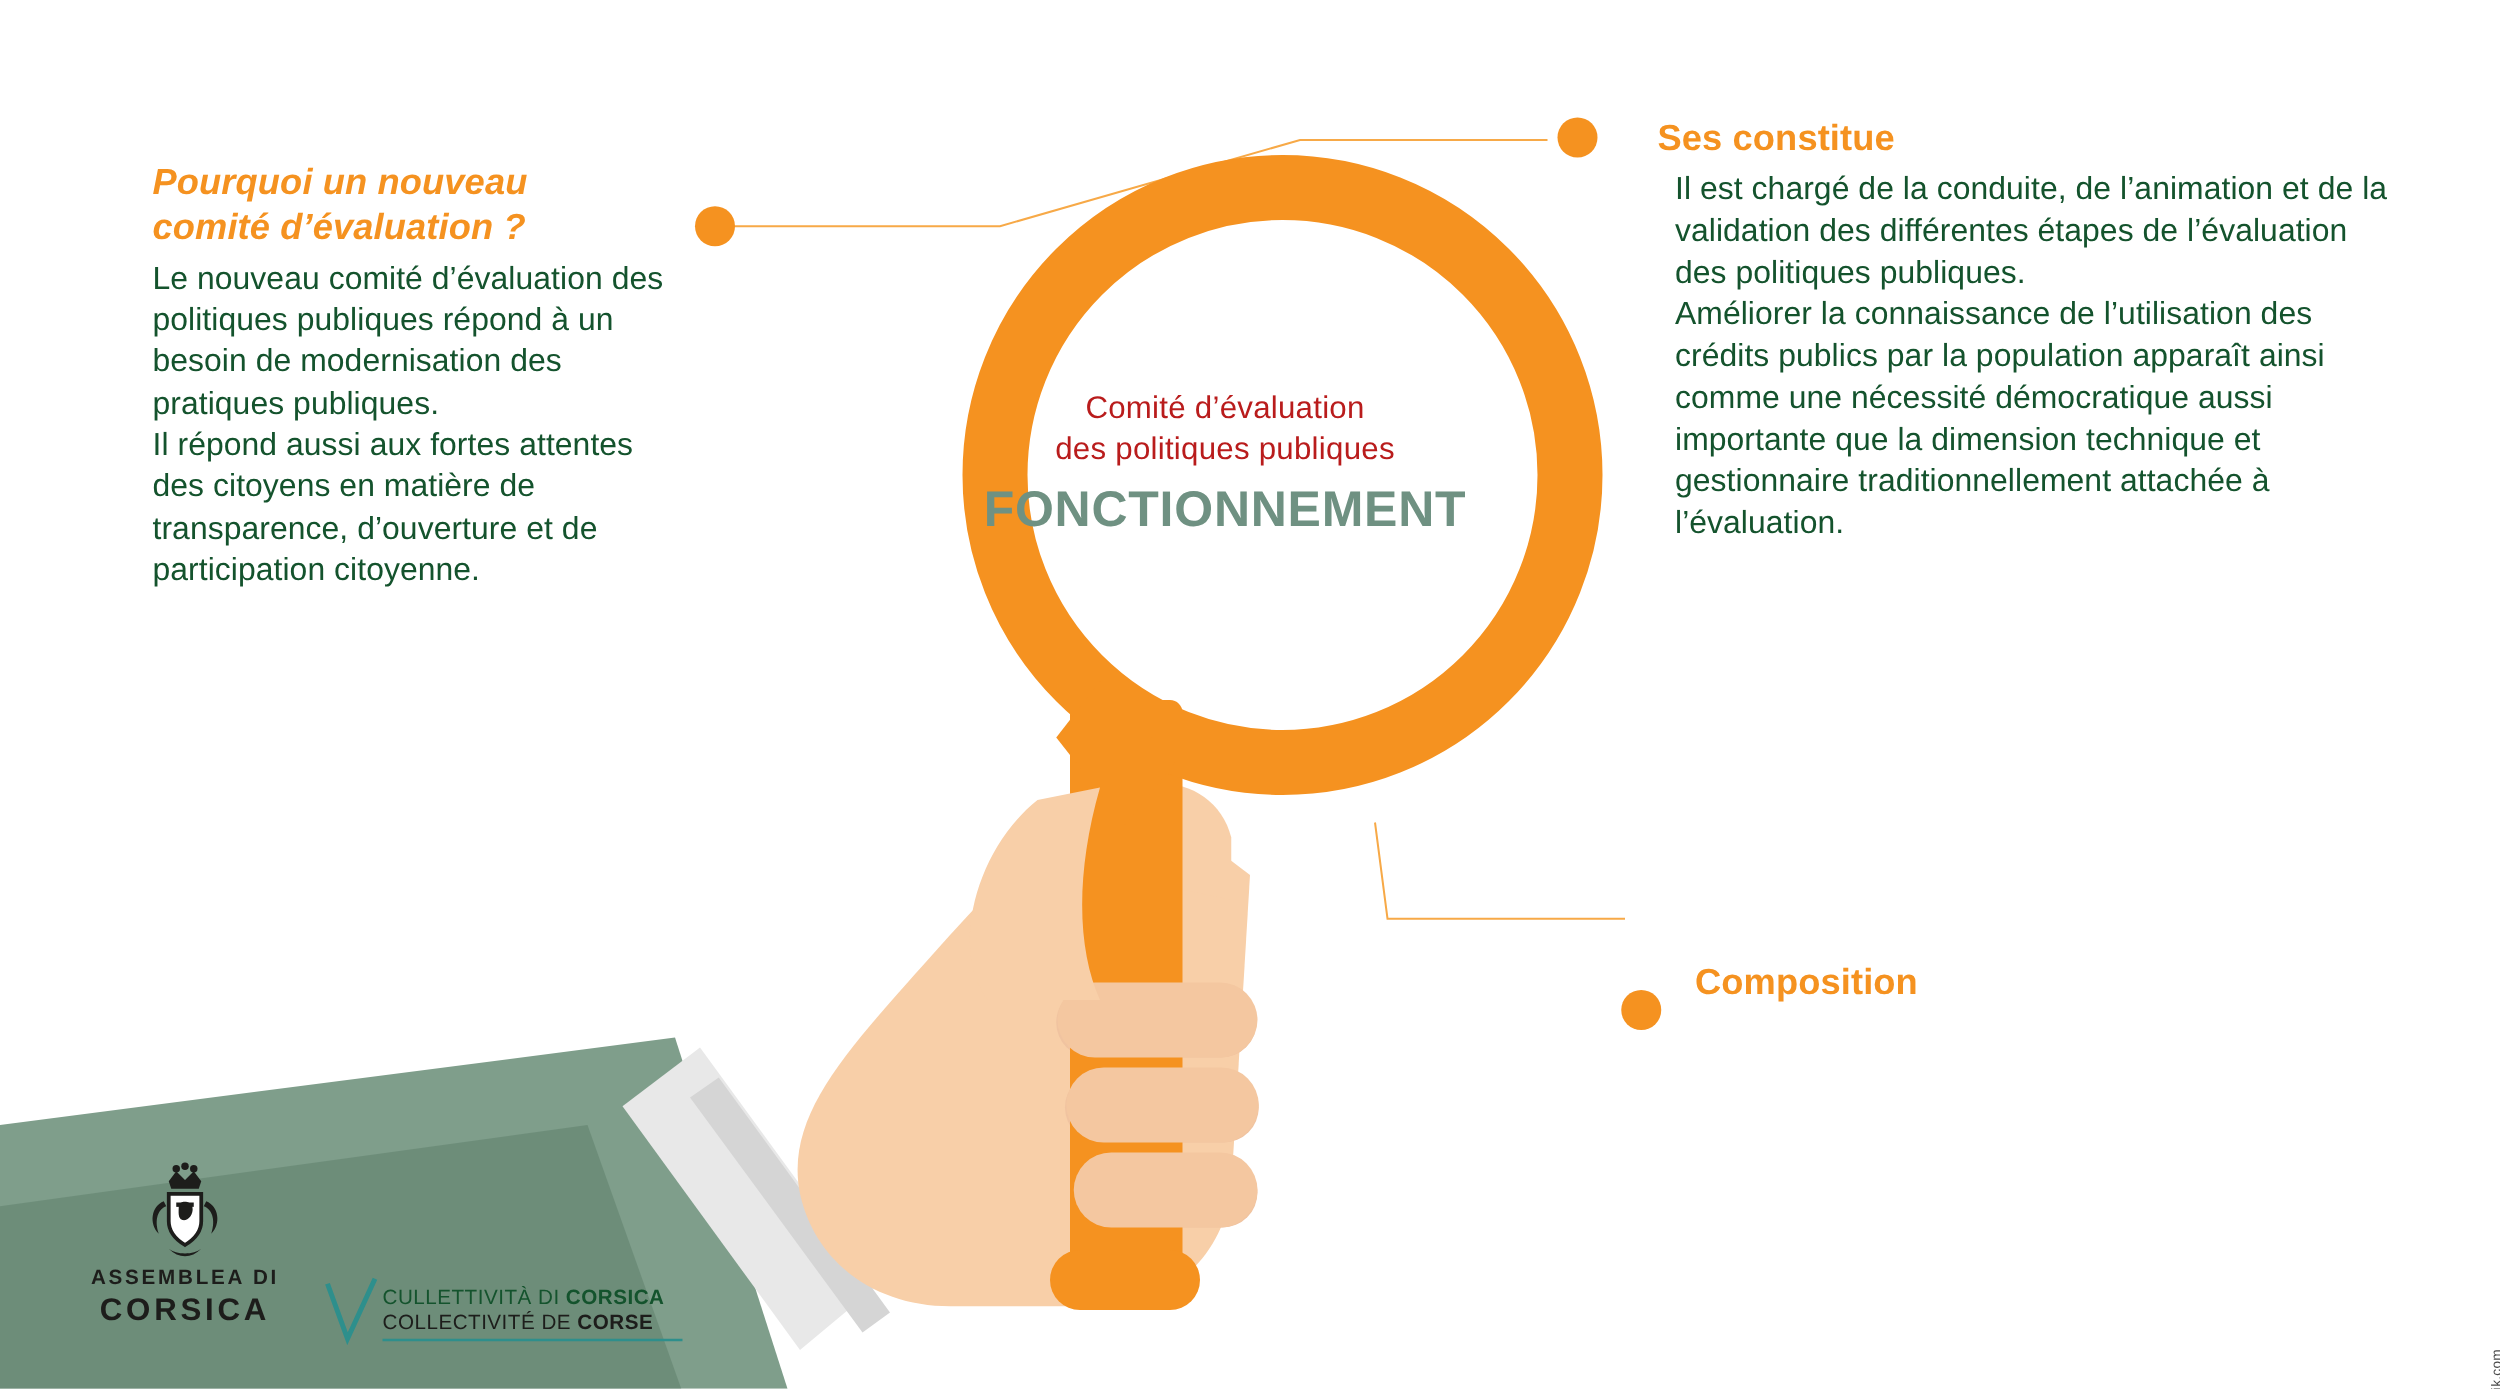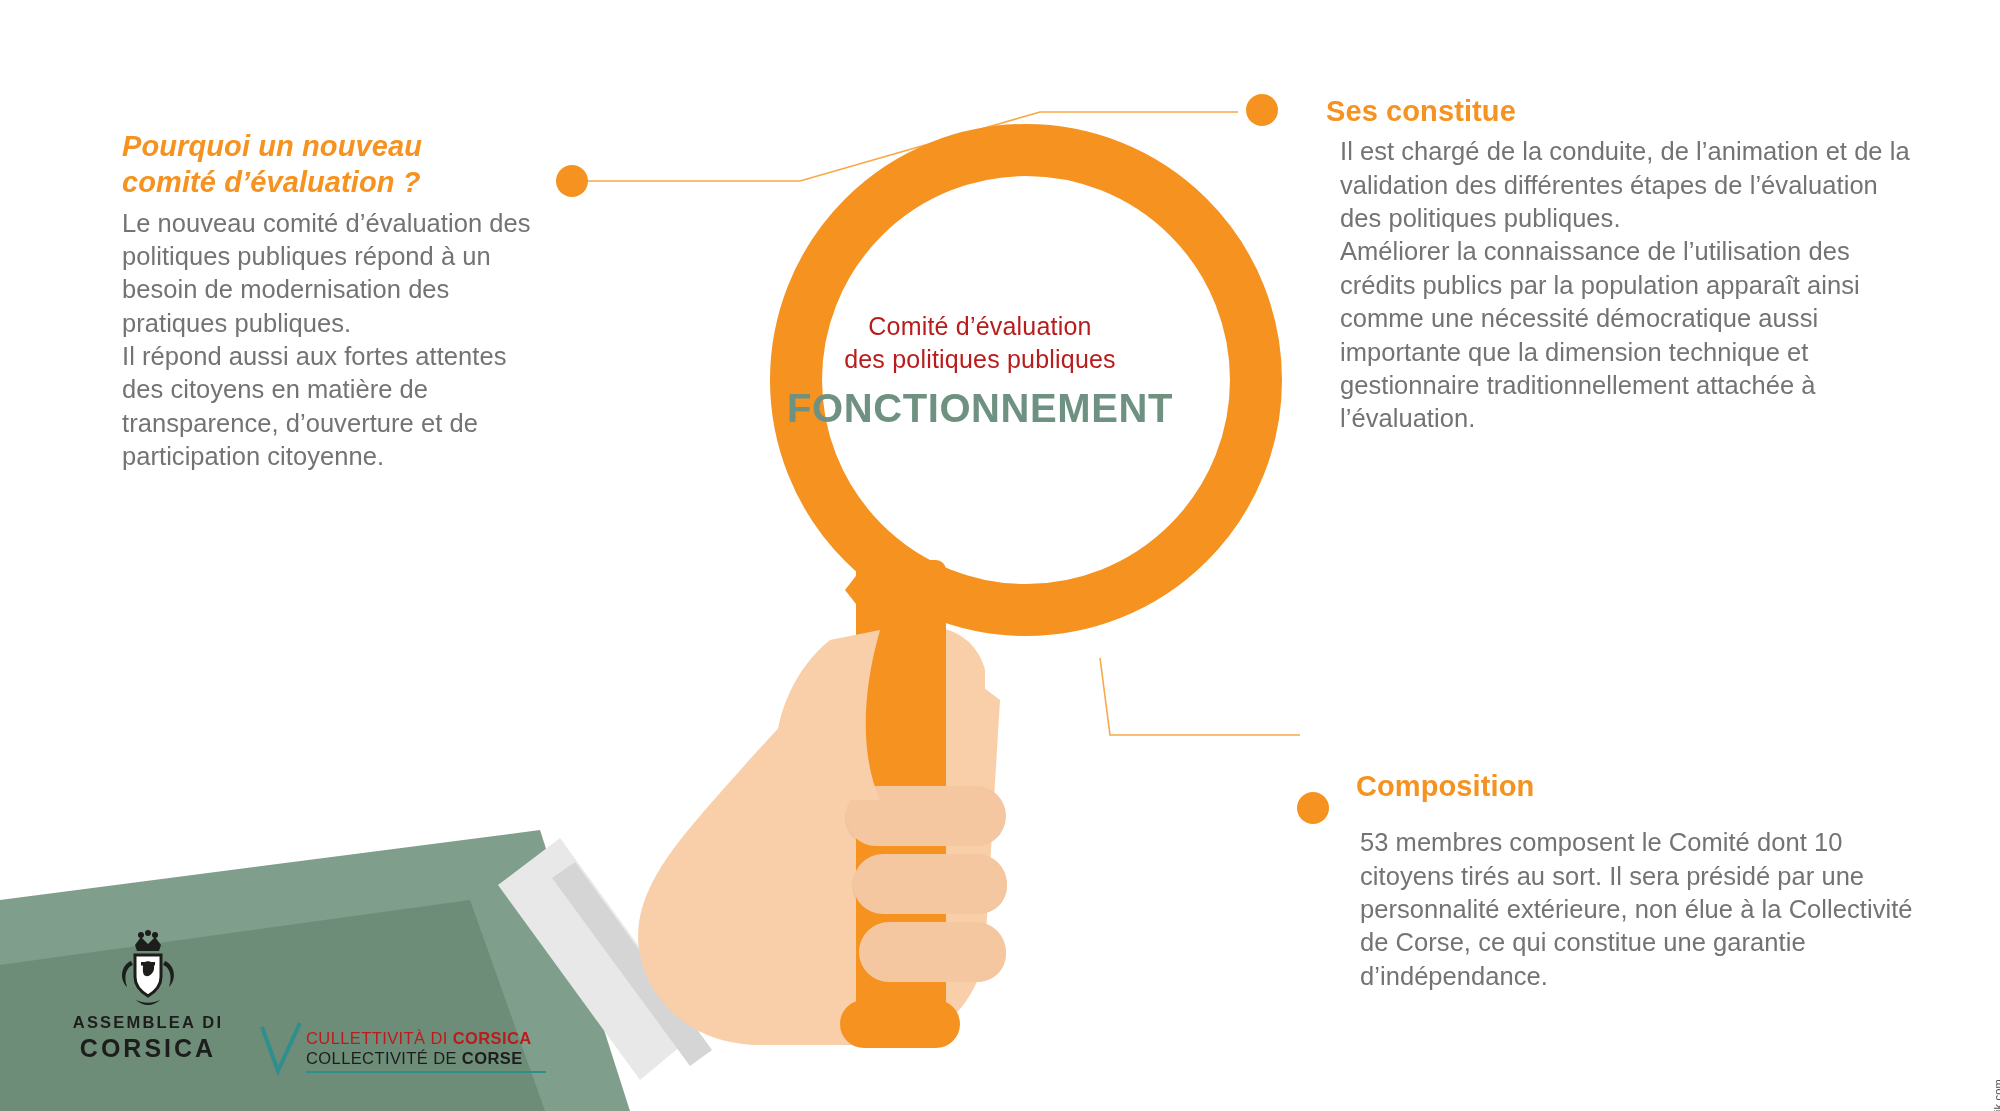--- a/index.html
+++ b/index.html
@@ -57,7 +57,7 @@
   }
   .block p {
     margin: 0;
-    color: #737373;
+    color: #14532d;
     font-size: 25.5px;
     line-height: 1.31;
     letter-spacing: 0.05px;

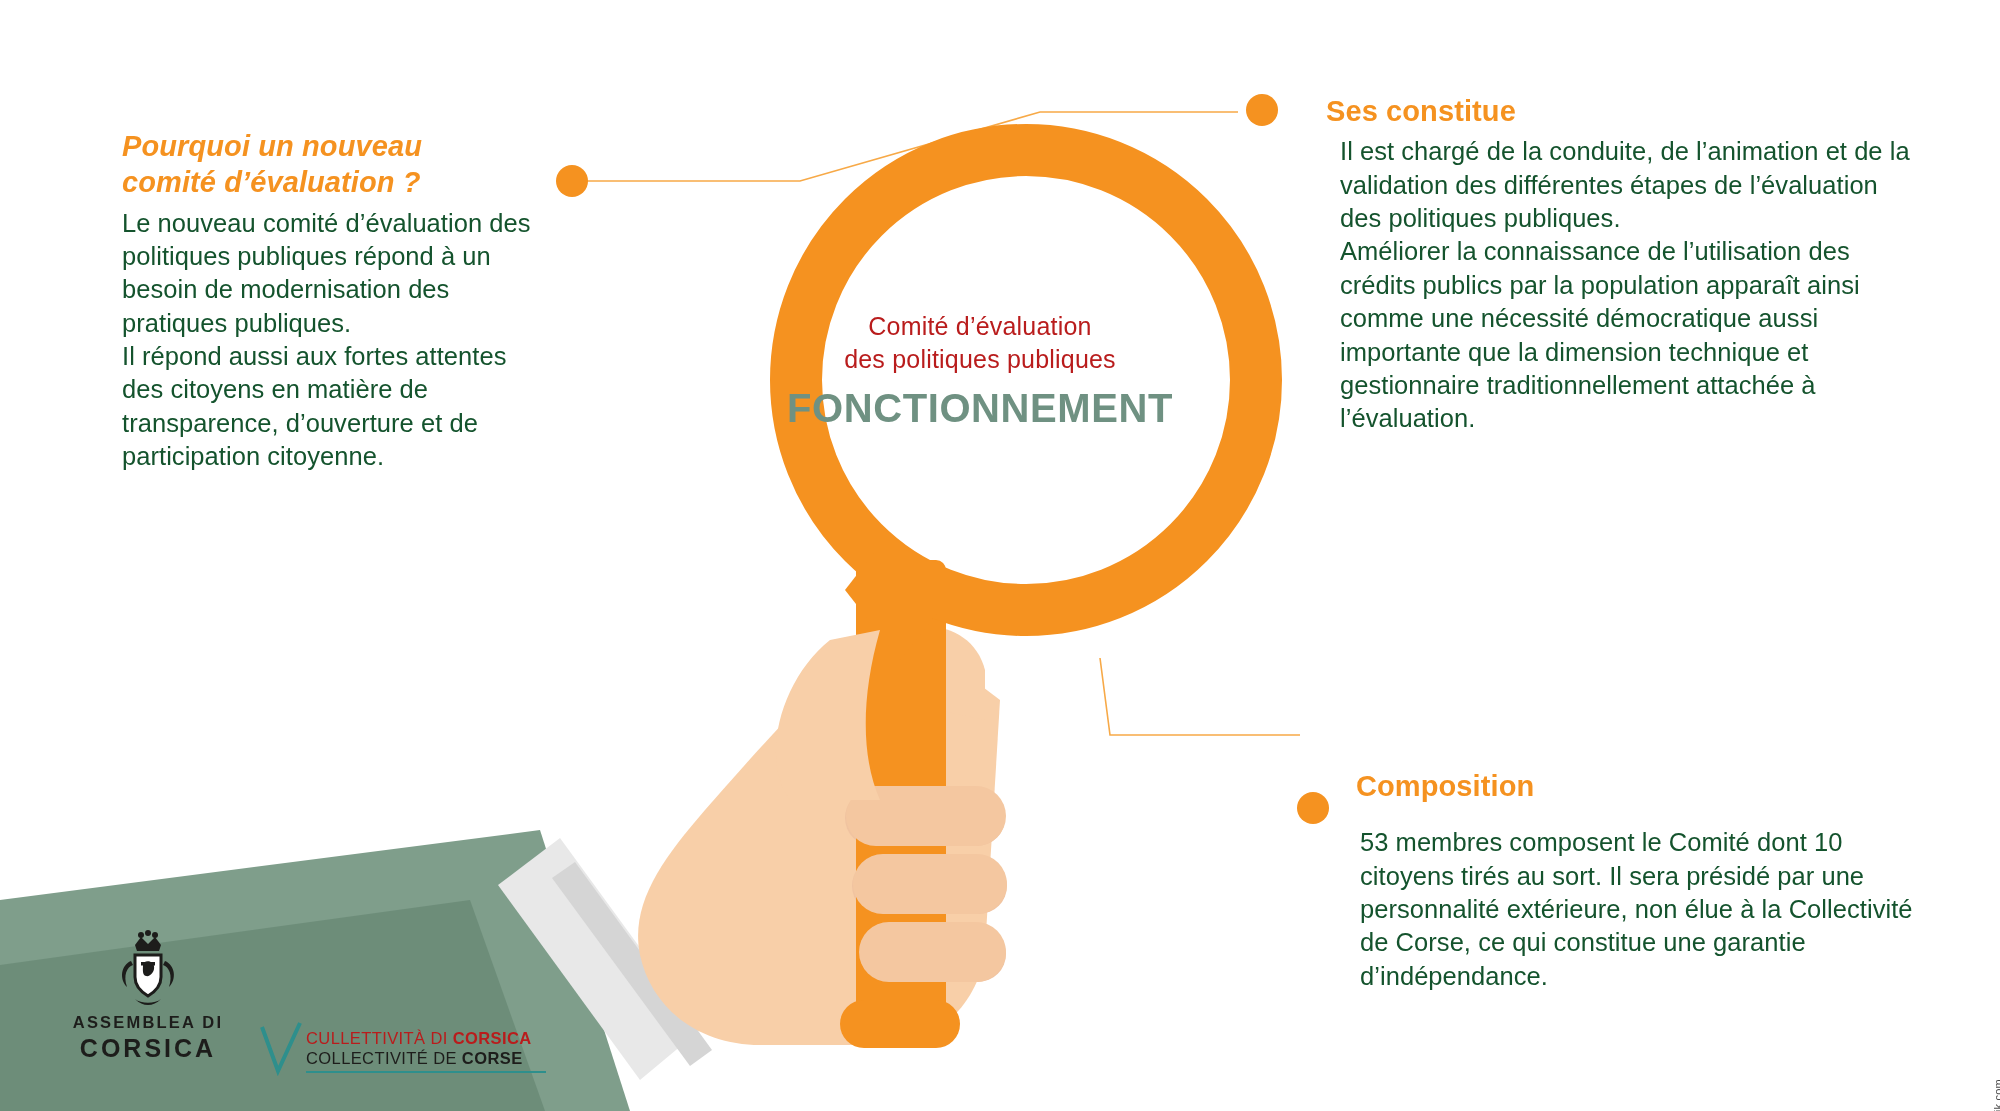--- a/index.html
+++ b/index.html
@@ -204,7 +204,6 @@
 
   <div class="block" id="block-composition">
     <h2>Composition</h2>
-    <p>53 membres composent le Comité dont 10 citoyens tirés au sort. Il sera présidé par une personnalité extérieure, non élue à la Collectivité de Corse, ce qui constitue une garantie d’indépendance.</p>
   </div>
 
   <div class="logo-strip">

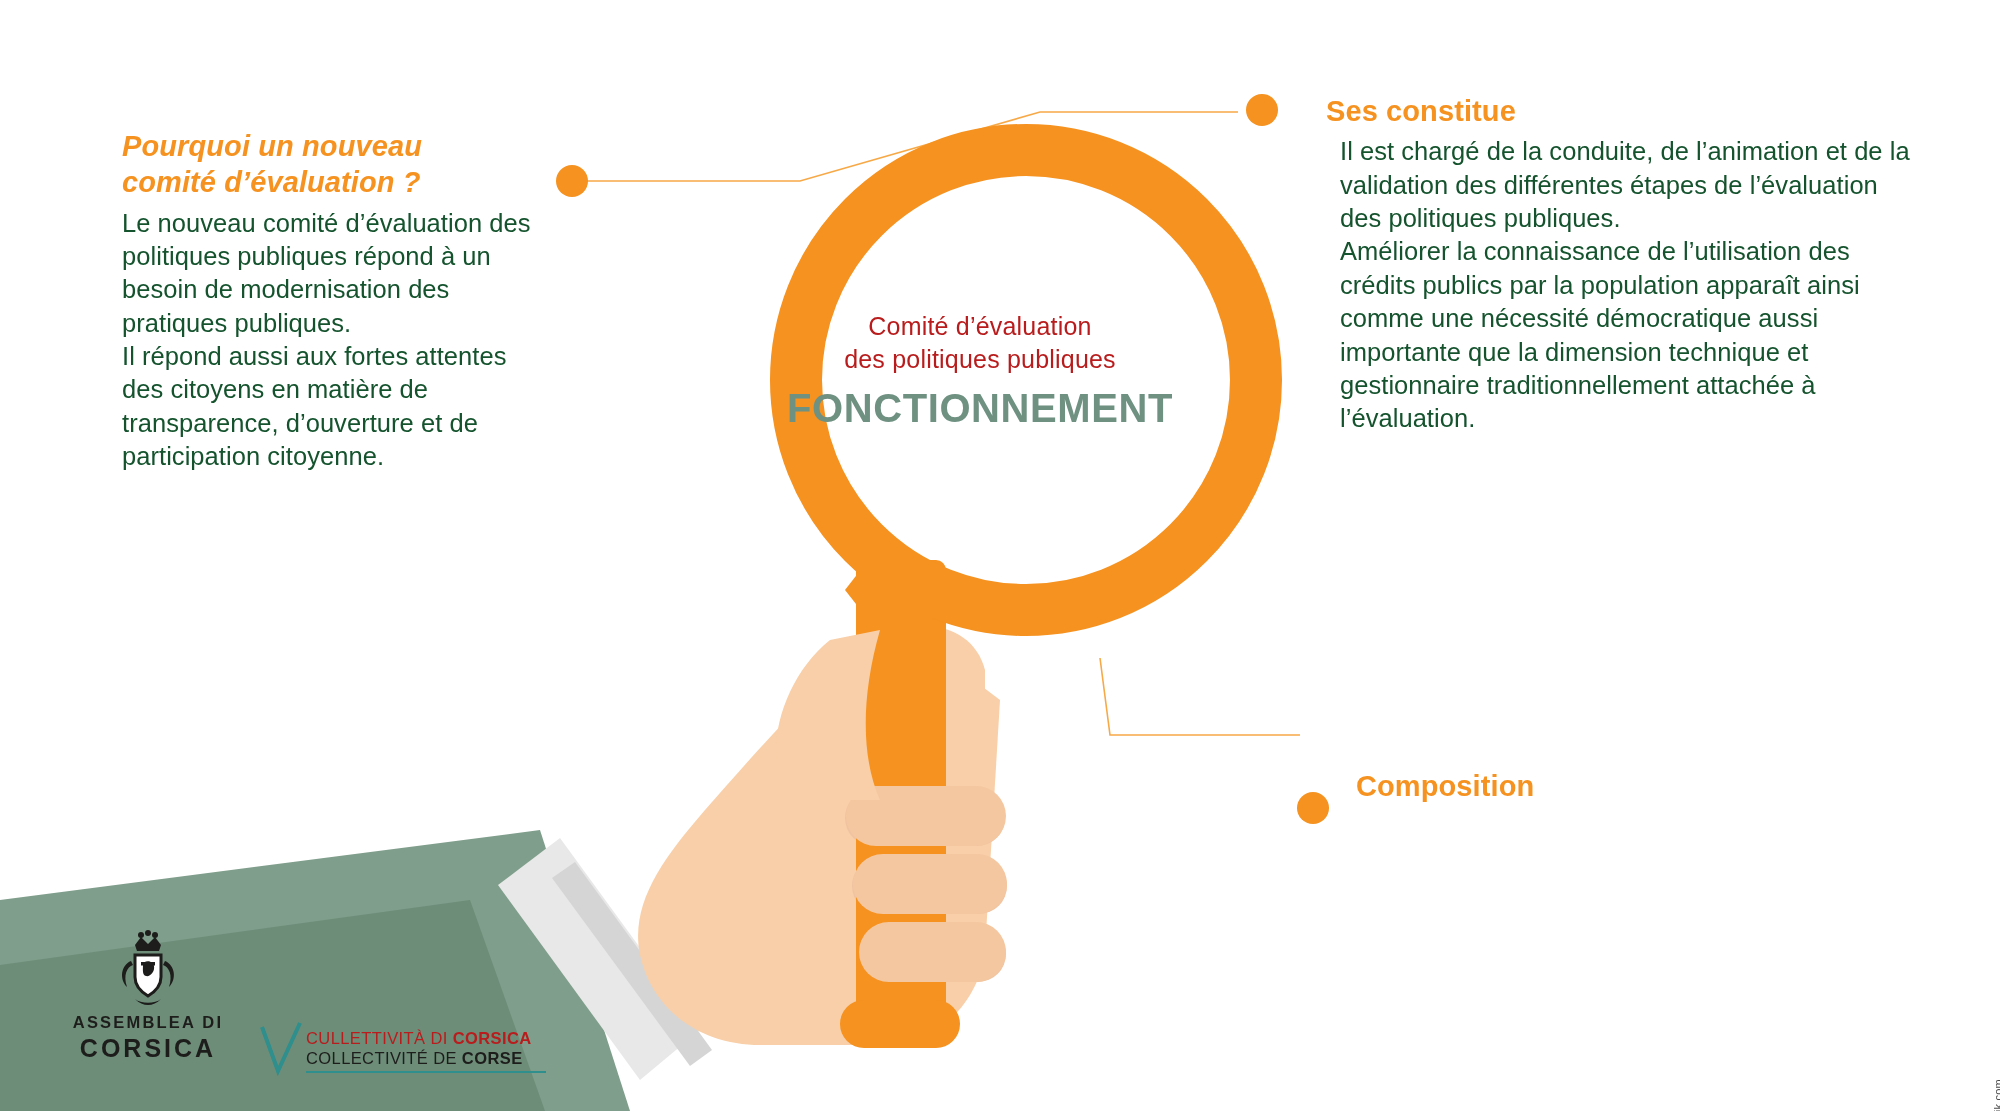--- a/index.html
+++ b/index.html
@@ -98,7 +98,7 @@
   }
   .logo-cdc .cdc-text { position: absolute; left: 48px; top: 4px; }
   .logo-cdc .cdc-l1 {
-    font-size: 16.5px; letter-spacing: 0.4px; color: #b91c1c;
+    font-size: 16.5px; letter-spacing: 0.4px; color: #14532d;
     white-space: nowrap;
   }
   .logo-cdc .cdc-l1 b { font-weight: bold; }

